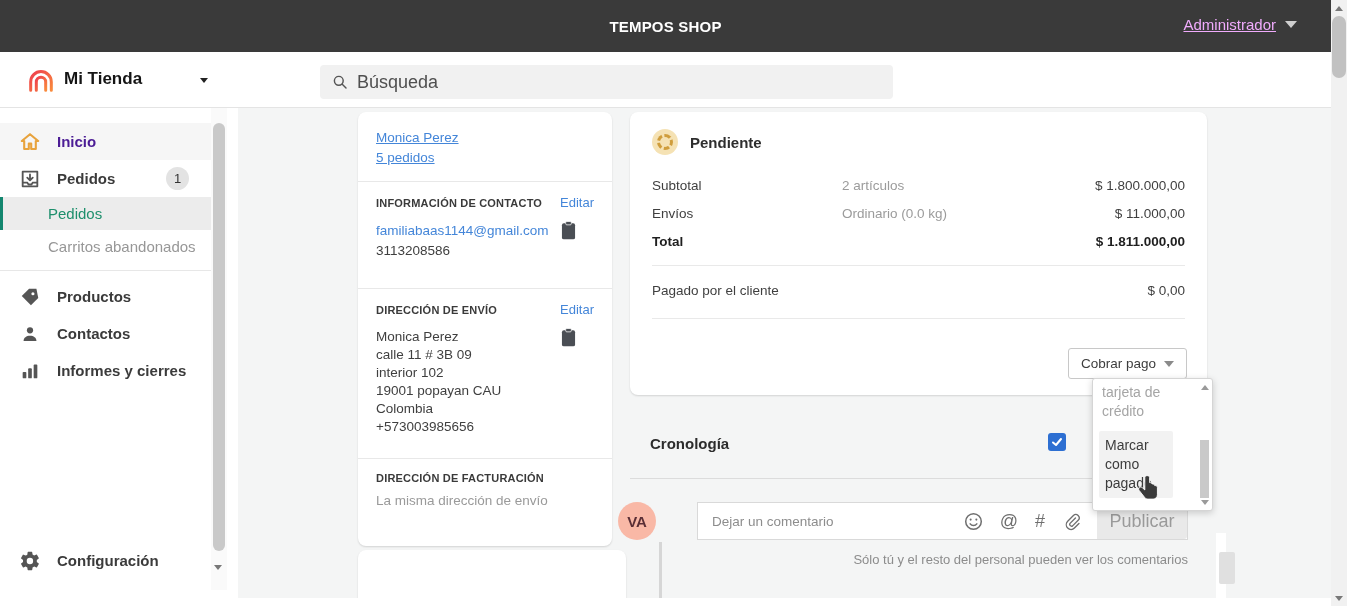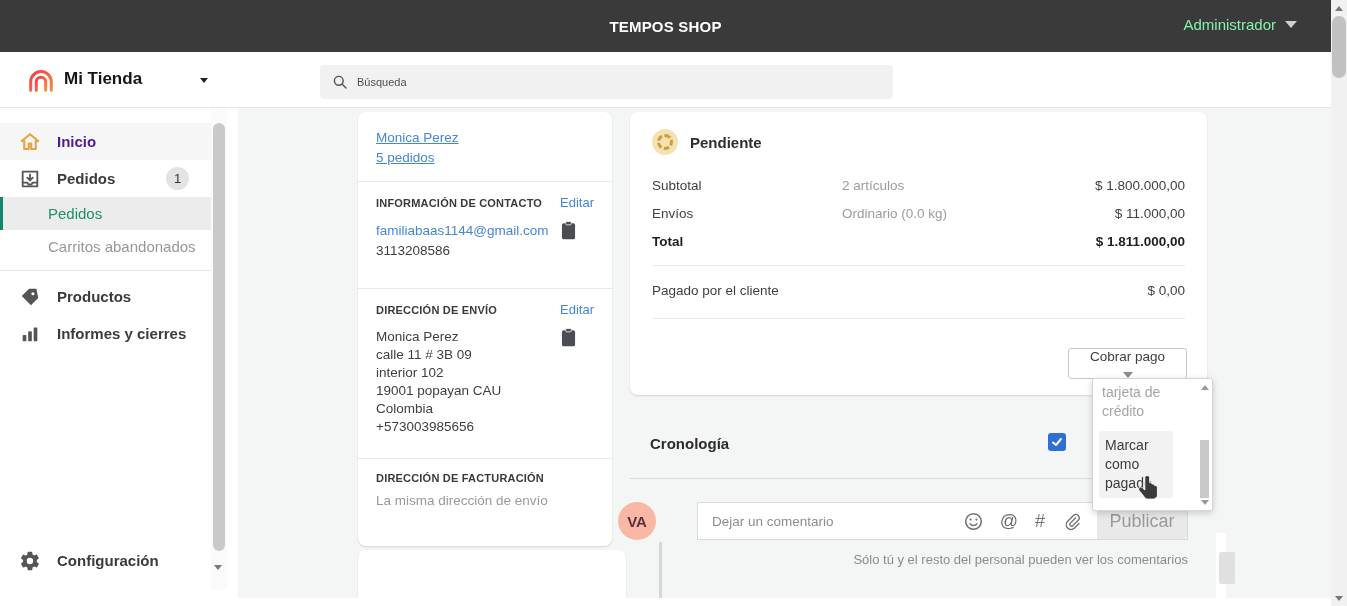--- a/index.html
+++ b/index.html
@@ -12,7 +12,7 @@
             display:flex; align-items:center; justify-content:center; }
   .topbar-title { color:#fff; font-weight:bold; font-size:15px; letter-spacing:.2px; }
   .topbar-user { position:absolute; right:34px; top:0; height:48px; display:flex; align-items:center; gap:9px;
-                 color:#86efac; font-size:15px; cursor:pointer; }
+                 color:#f0abfc; font-size:15px; cursor:pointer;text-decoration:underline; }
   .caret { width:0; height:0; border-left:6px solid transparent; border-right:6px solid transparent; border-top:7px solid #cfcfcf; }
   .caret.small { border-left-width:4px; border-right-width:4px; border-top-width:5px; border-top-color:#222; }
   .caret.gray { border-top-color:#8a8a8a; border-left-width:5px; border-right-width:5px; border-top-width:6px; }

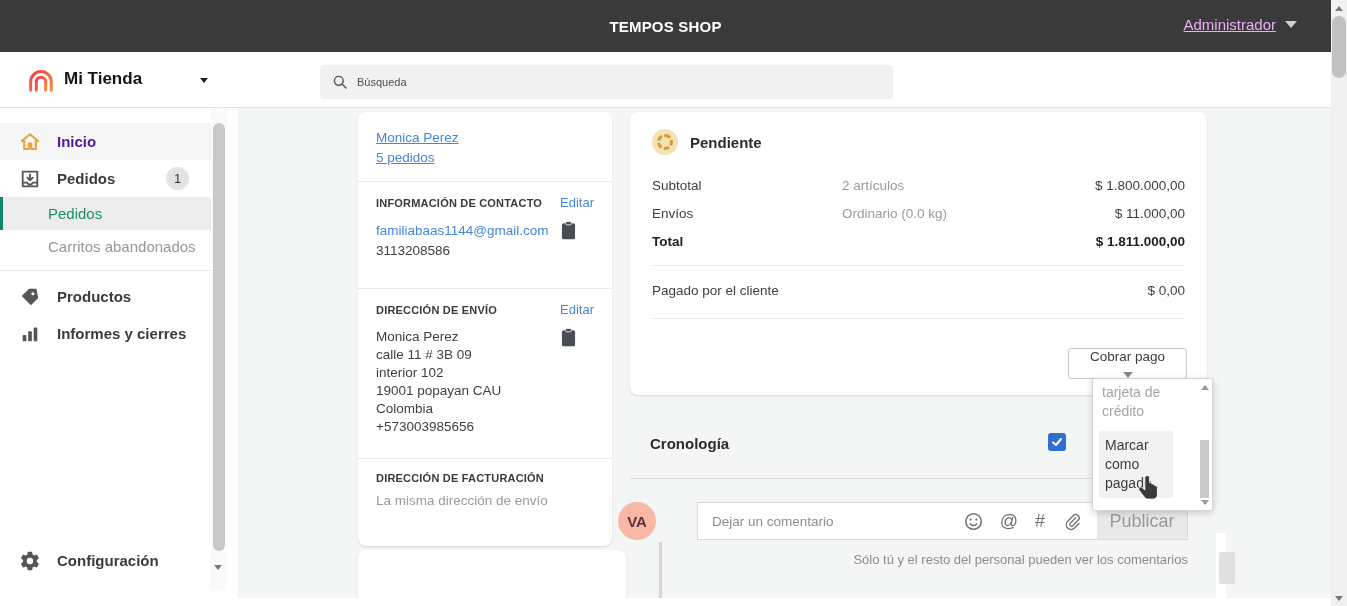--- a/index.html
+++ b/index.html
@@ -24,7 +24,7 @@
   .store-caret { position:absolute; left:200px; top:26px; }
   .searchbox { position:absolute; left:320px; top:13px; width:573px; height:34px; background:#f1f1f1; border-radius:4px;
                display:flex; align-items:center; padding-left:12px; gap:9px; }
-  .searchbox input { border:none; background:transparent; outline:none; font-size:11px; width:480px;
+  .searchbox input { border:none; background:transparent; outline:none; font-size:18px; width:480px;
                      font-family:"Liberation Sans","DejaVu Sans",sans-serif; color:#333; }
   .searchbox input::placeholder { color:#4f4f4f; opacity:1; }
 

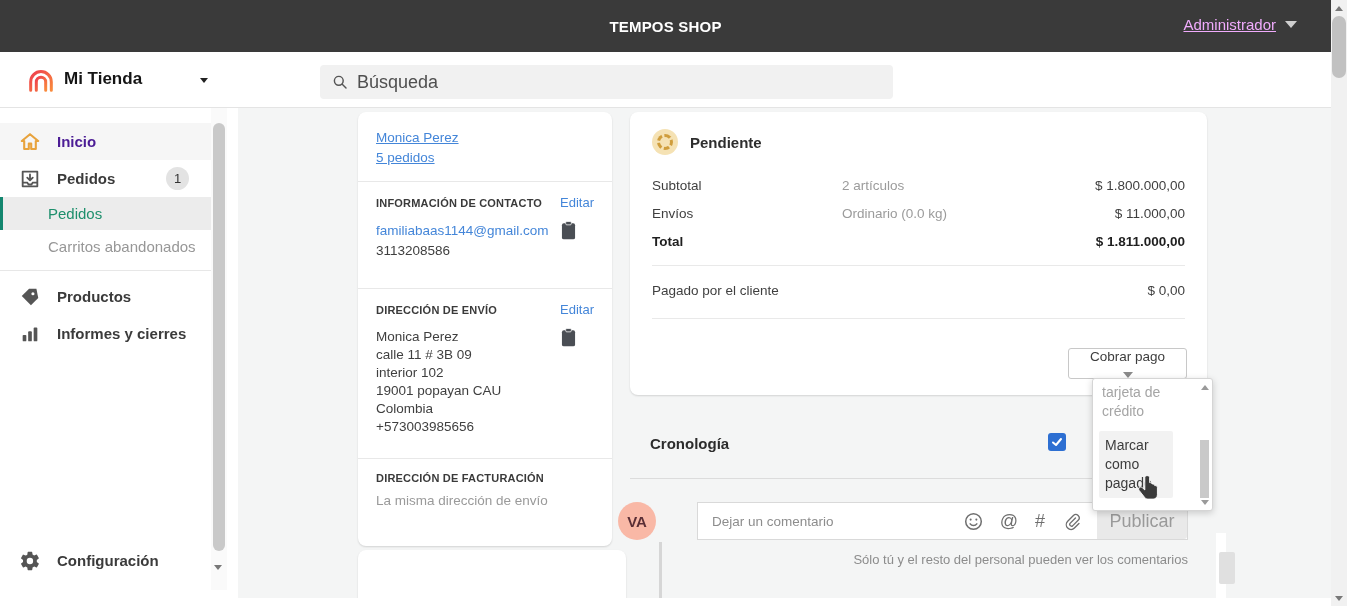--- a/index.html
+++ b/index.html
@@ -198,6 +198,15 @@
     <div class="side-item">
       <span class="ic">
         <svg width="22" height="22" viewBox="0 0 24 24">
+            <circle cx="12" cy="8" r="3.4" fill="#555"></circle>
+        <path d="M5 19.5 c0-3.6 3.1-5.7 7-5.7 s7 2.1 7 5.7 z" fill="#555"></path>
+          </svg>
+      </span>
+      <span>Contactos</span>
+    </div>
+    <div class="side-item">
+      <span class="ic">
+        <svg width="22" height="22" viewBox="0 0 24 24">
           <rect x="4" y="13" width="4" height="7" rx="1" fill="#555"></rect>
           <rect x="10" y="9" width="4" height="11" rx="1" fill="#555"></rect>
           <rect x="16" y="5" width="4" height="15" rx="1" fill="#555"></rect>

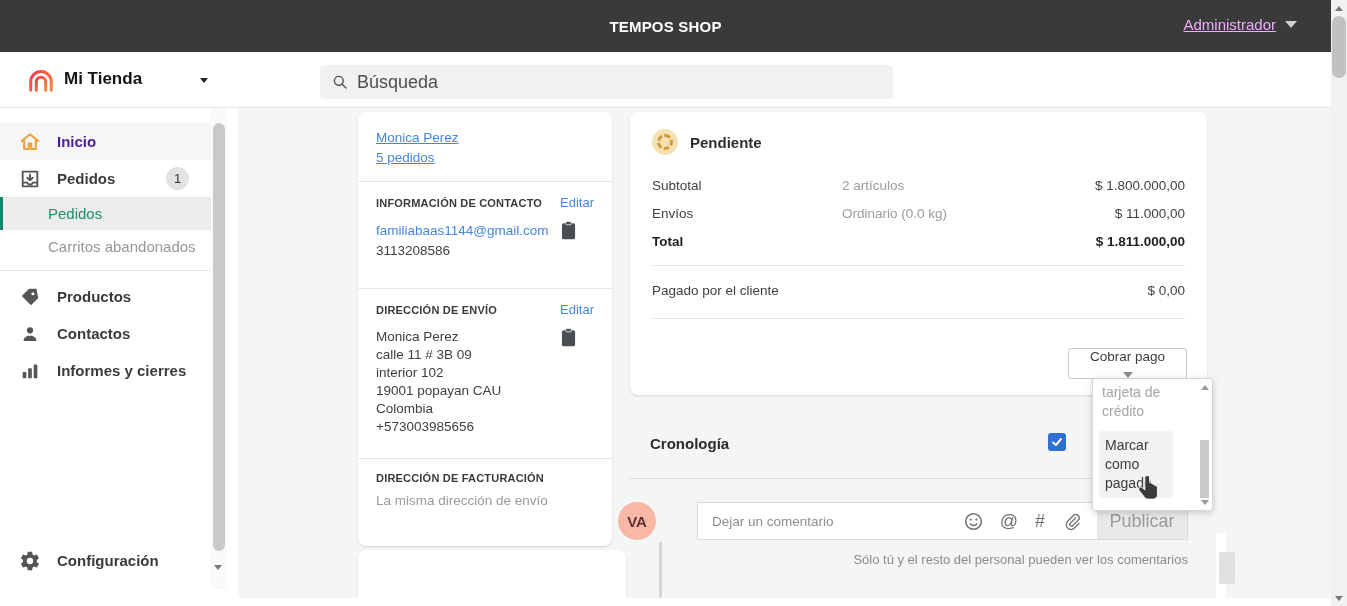--- a/index.html
+++ b/index.html
@@ -84,7 +84,7 @@
   .pay-div { height:1px; background:#e9e9e9; margin:10px 0; }
   .collect-btn { position:absolute; right:20px; bottom:16px; width:119px; height:31px; background:#fff; border:1px solid #c8c8c8;
                  border-radius:3px; display:flex; align-items:center; justify-content:center; gap:8px; font-size:13.5px;
-                 color:#3d3d3d; cursor:pointer;flex-direction:column; }
+                 color:#3d3d3d; cursor:pointer; }
 
   
   .crono-title { position:absolute; left:412px; top:327px; font-size:15px; font-weight:bold; color:#2c2c2c; }

